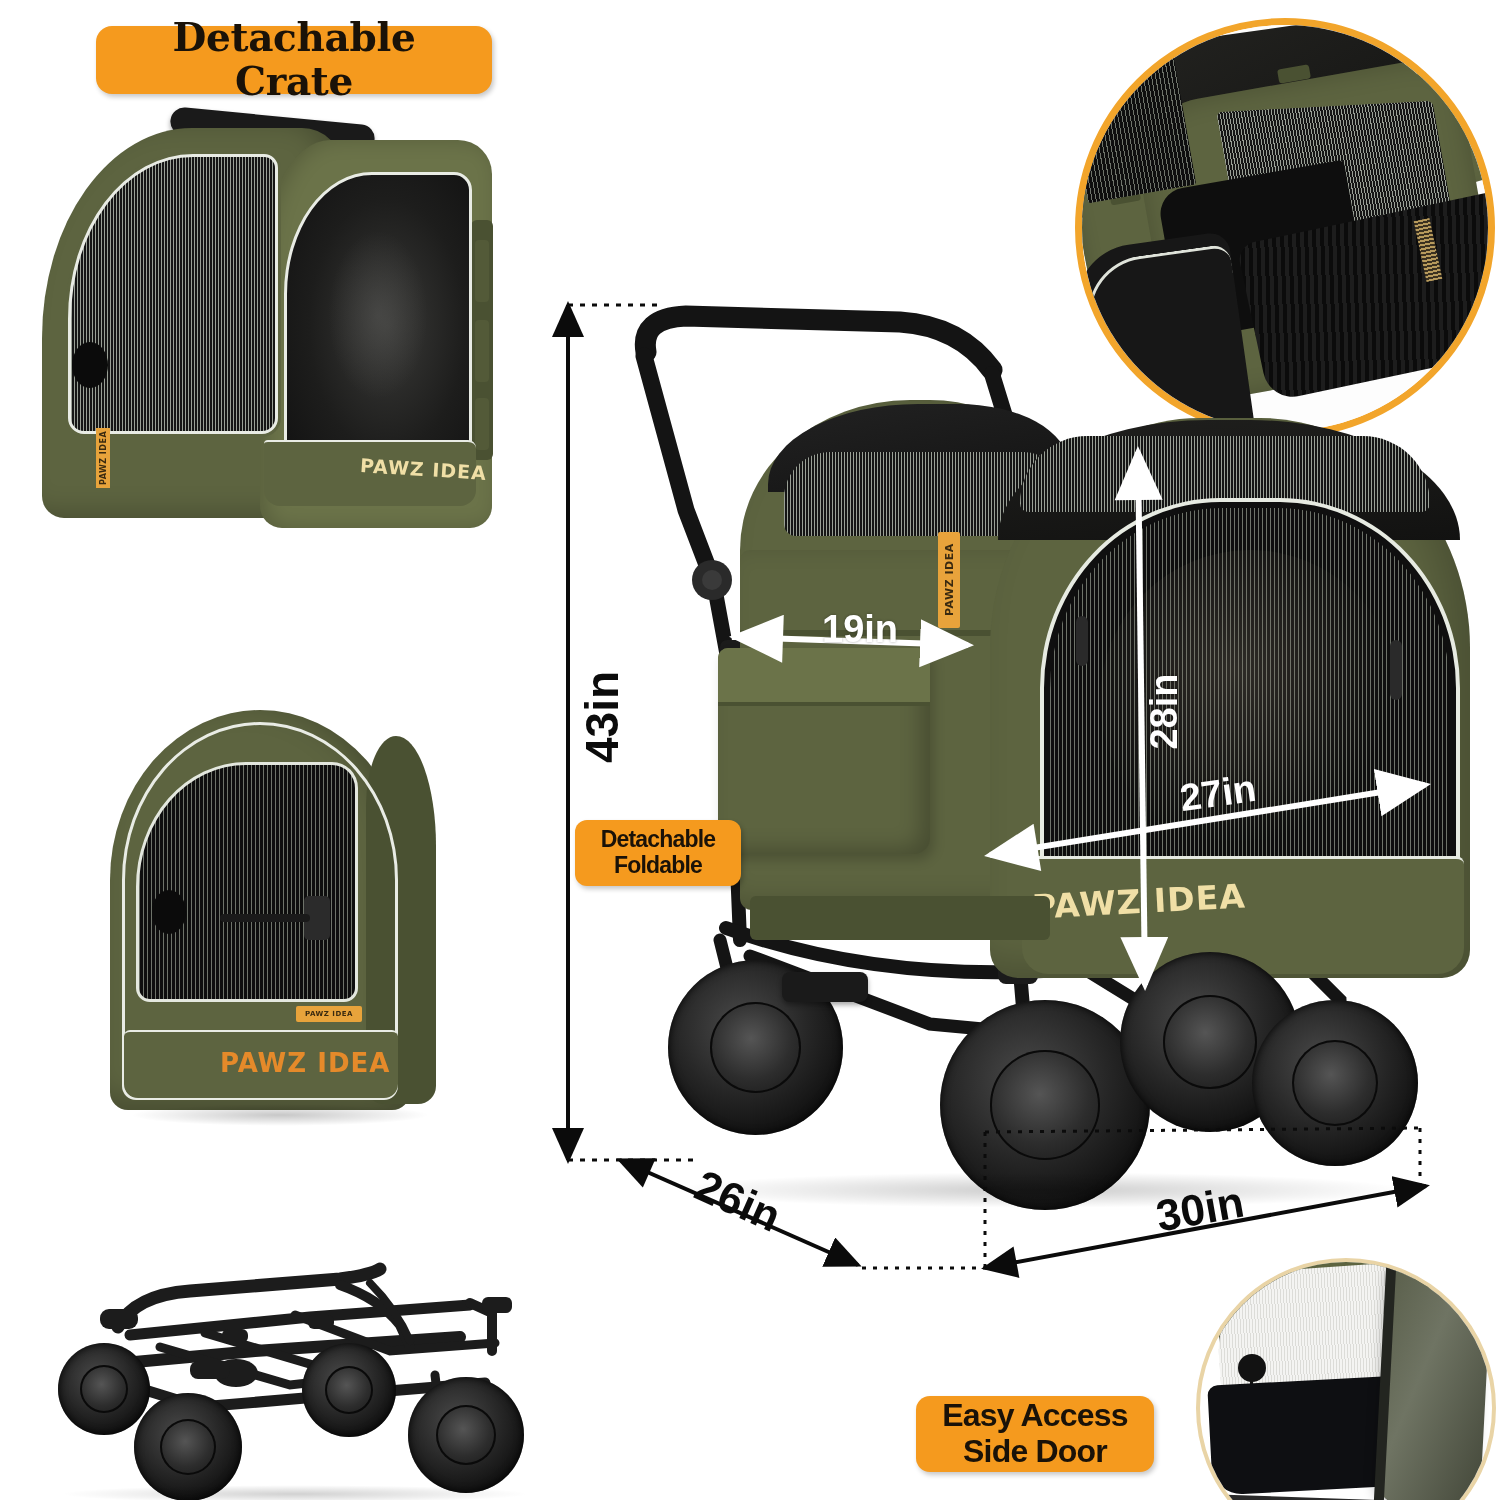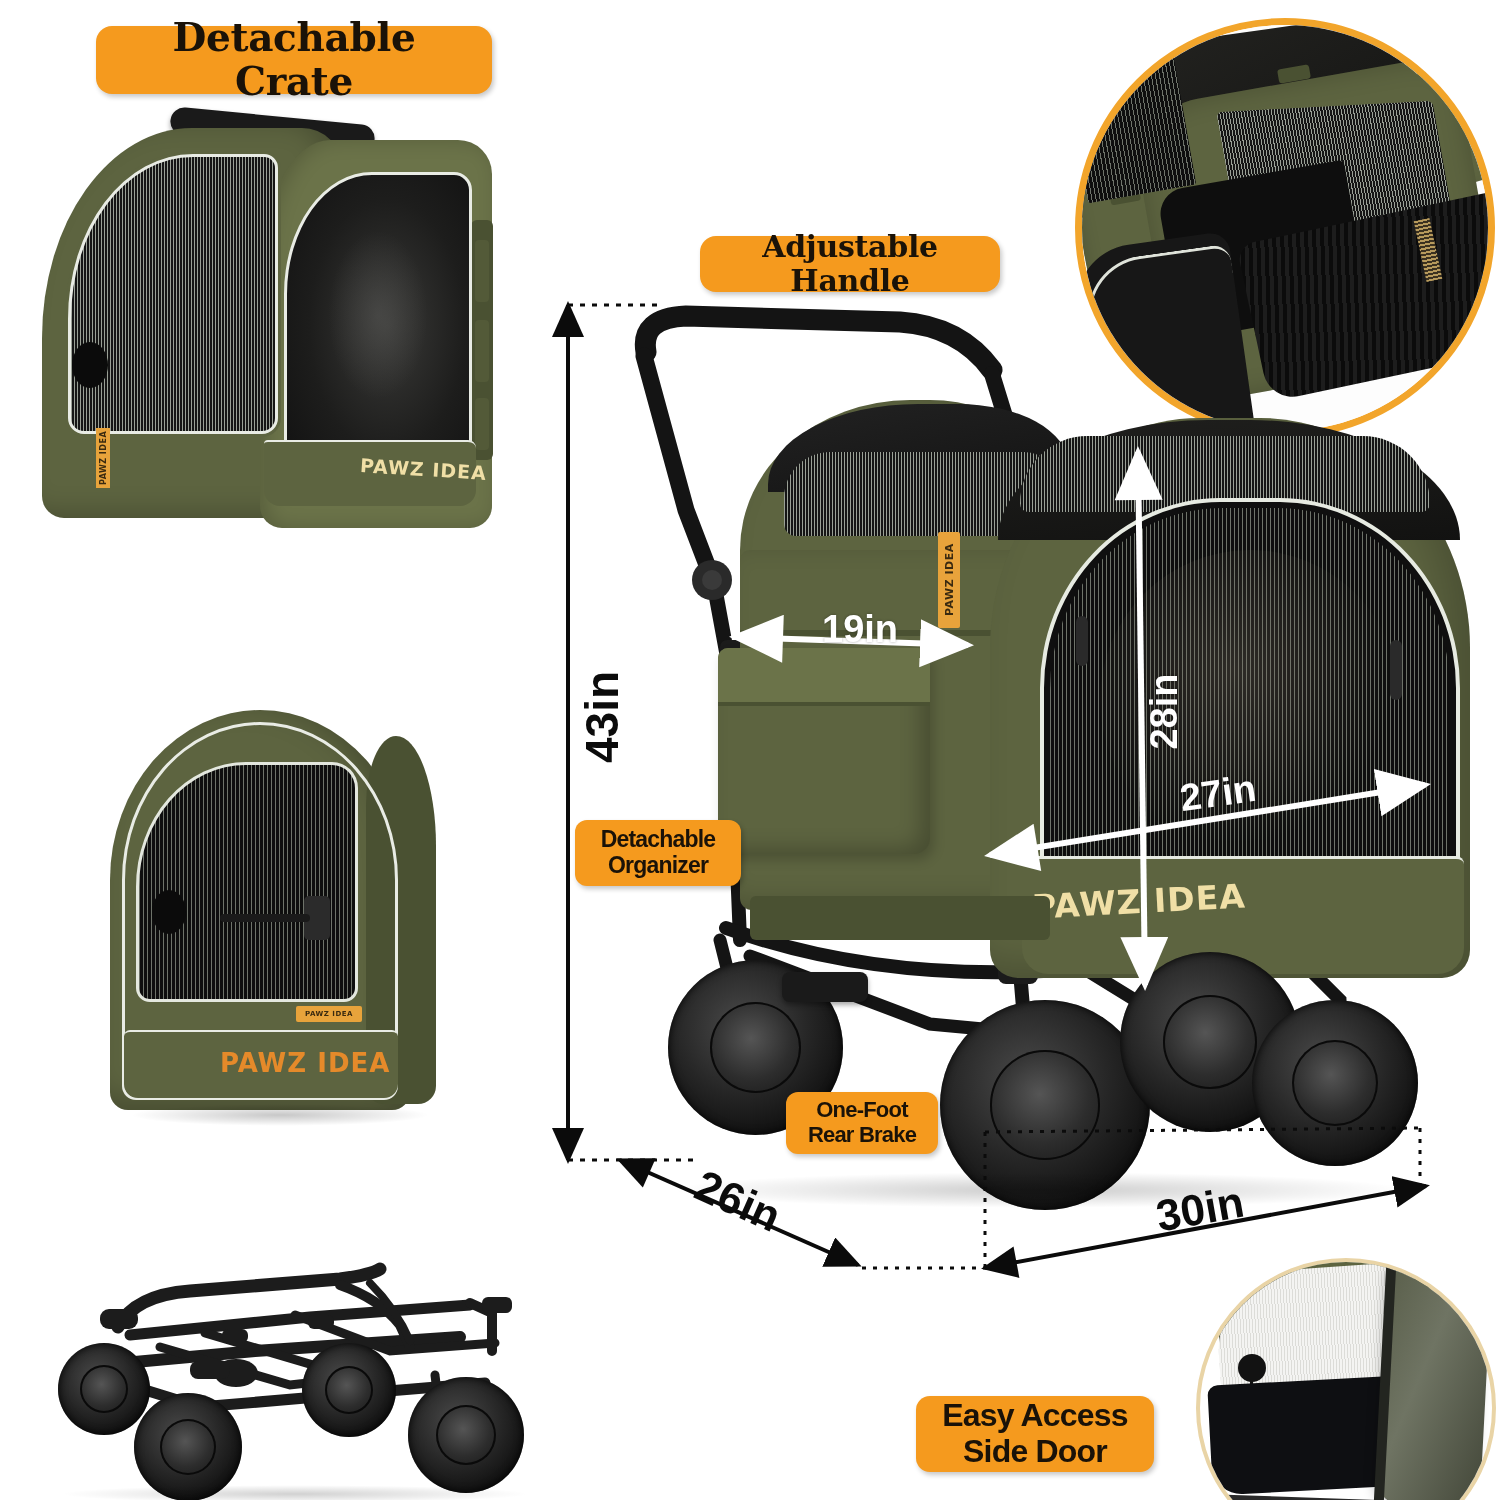--- a/index.html
+++ b/index.html
@@ -216,7 +216,6 @@
   </div>
 
 
-  <div class="pill" style="left:700px; top:236px; width:300px; height:56px; font-size:30px;">Adjustable Handle</div>
 
   <div class="circ-inset" style="left:1075px; top:18px; width:420px; height:420px;
               border:7px solid #F2A52B; background:#ffffff;">

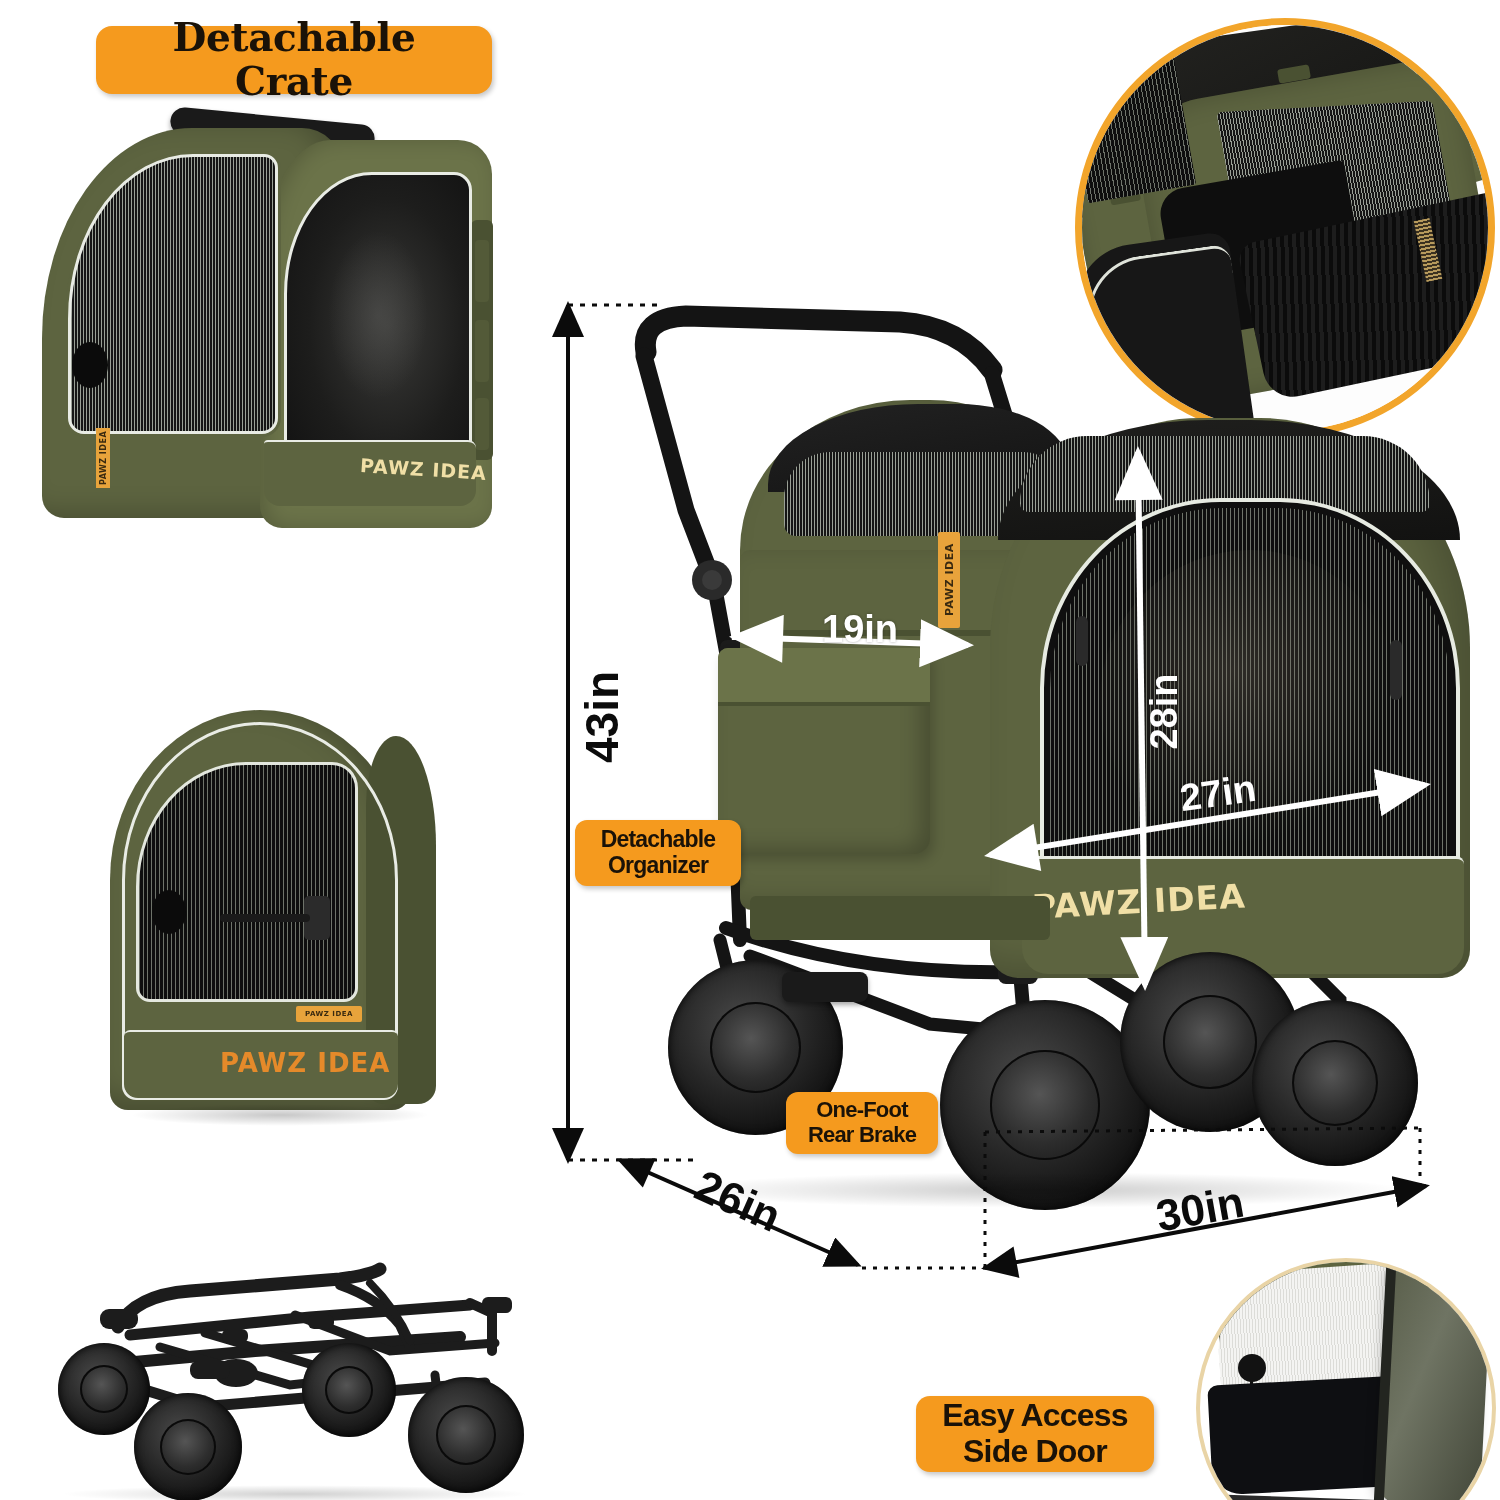--- a/index.html
+++ b/index.html
@@ -403,7 +403,7 @@
   <div class="dim black" style="left:1156px; top:1184px; font-size:44px; transform:rotate(-10deg);">30in</div>
 
   <div class="pill sans" style="left:575px; top:820px; width:166px; height:66px; font-size:23px; border-radius:12px;">Detachable
-Organizer</div>
+Foldable</div>
 
   <div class="pill sans" style="left:786px; top:1092px; width:152px; height:62px; font-size:22px; border-radius:12px;">One-Foot
 Rear Brake</div>

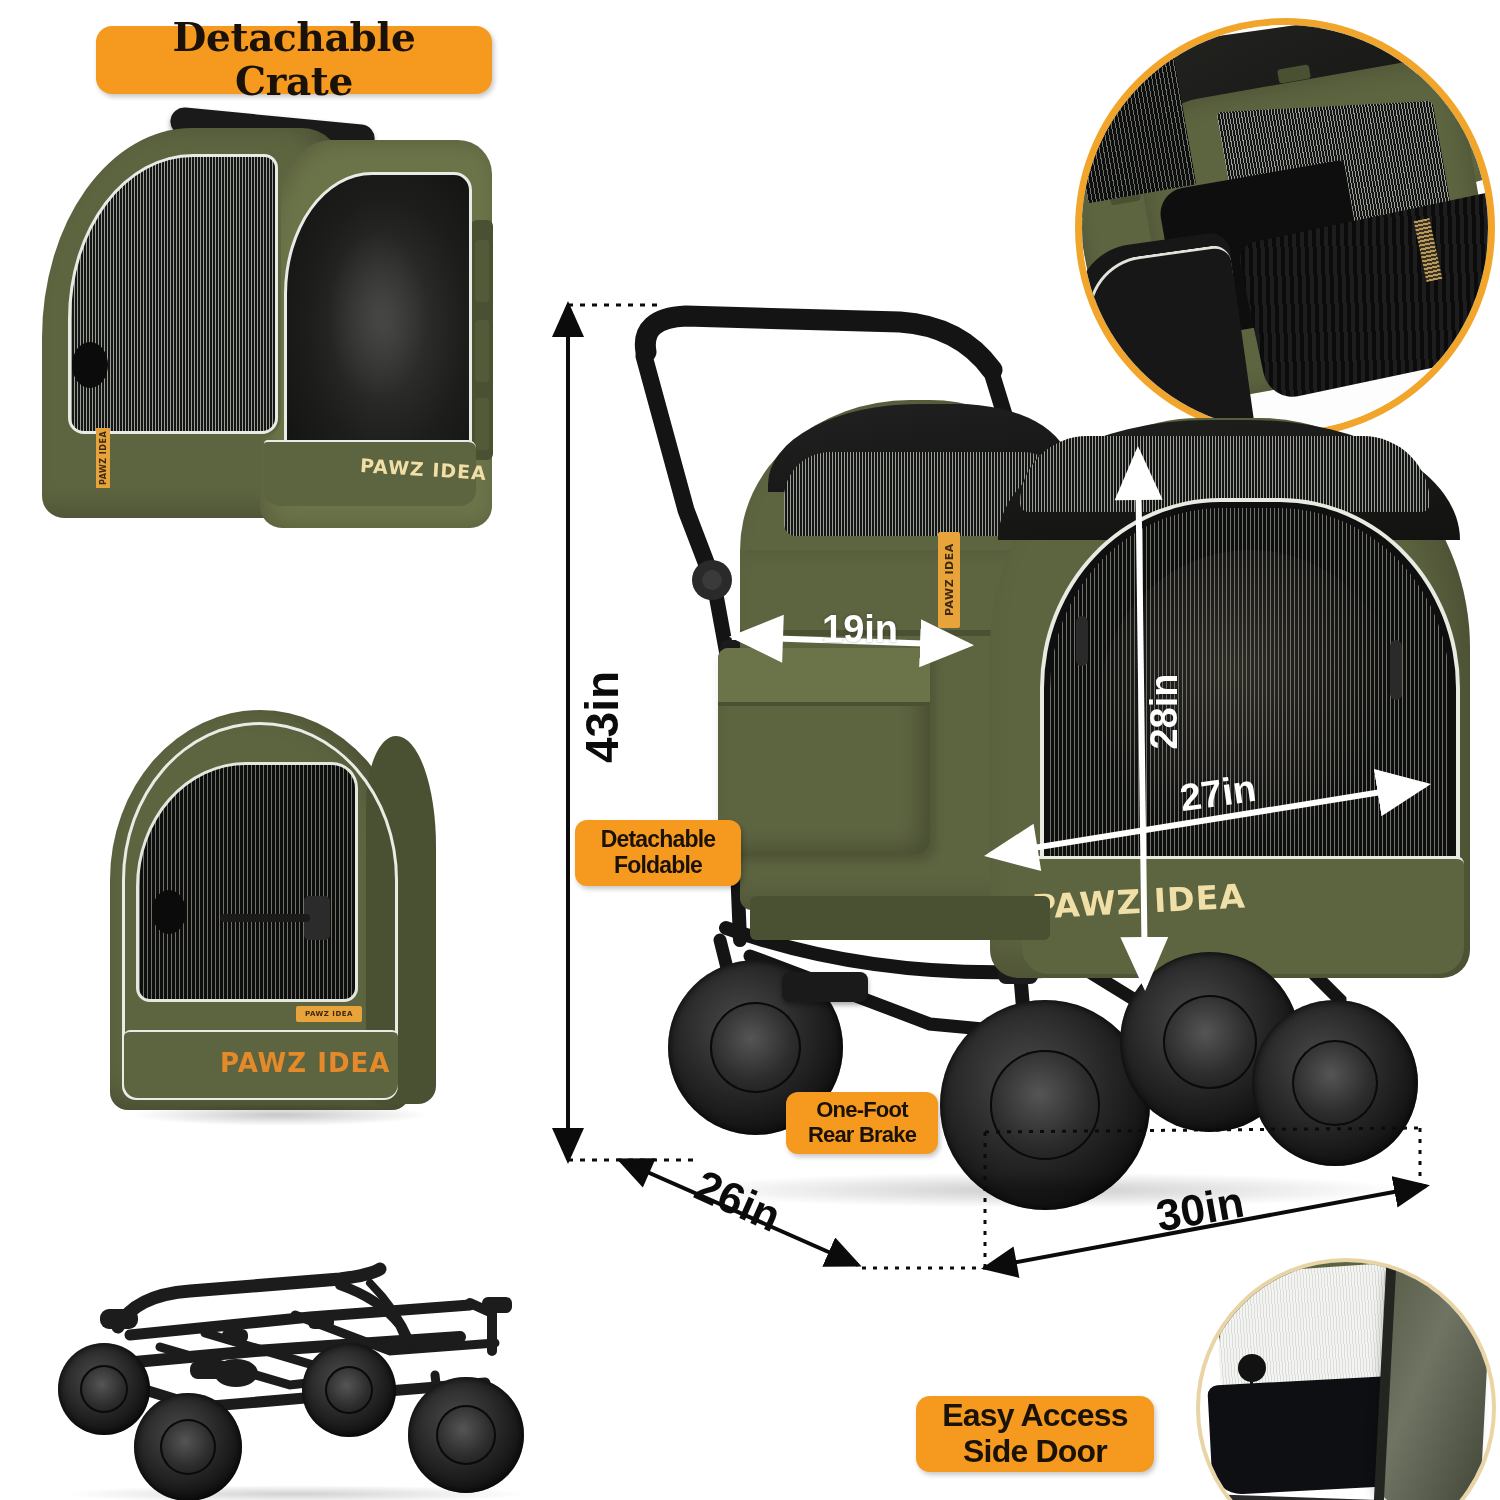--- a/index.html
+++ b/index.html
@@ -405,8 +405,6 @@
   <div class="pill sans" style="left:575px; top:820px; width:166px; height:66px; font-size:23px; border-radius:12px;">Detachable
 Foldable</div>
 
-  <div class="pill sans" style="left:786px; top:1092px; width:152px; height:62px; font-size:22px; border-radius:12px;">One-Foot
-Rear Brake</div>
 
   <div class="pill sans" style="left:916px; top:1396px; width:238px; height:76px; font-size:32px; border-radius:14px;">Easy Access
 Side Door</div>

